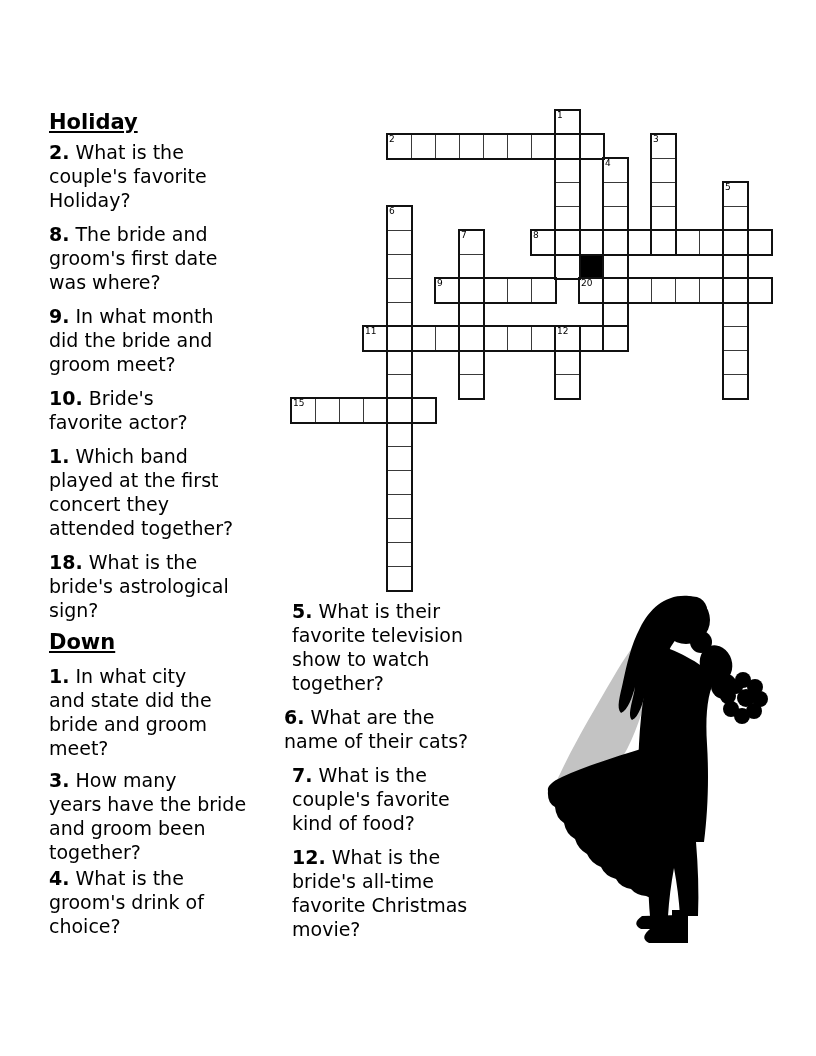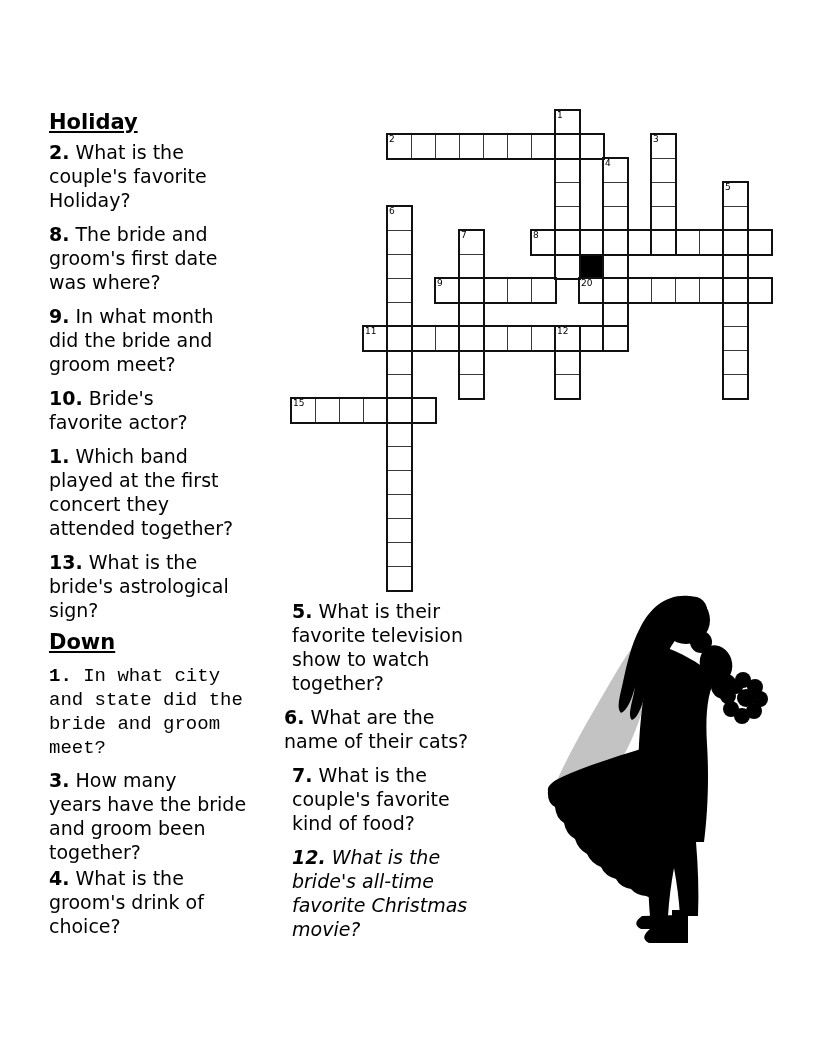--- a/index.html
+++ b/index.html
@@ -59,7 +59,7 @@
       <p class="clue" style="left: 49px; top: 304px;"><b>9.</b> In what month<br>did the bride and<br>groom meet?</p>
       <p class="clue" style="left: 49px; top: 386px;"><b>10.</b> Bride's<br>favorite actor?</p>
       <p class="clue" style="left: 49px; top: 444px;"><b>1.</b> Which band<br>played at the first<br>concert they<br>attended together?</p>
-      <p class="clue" style="left: 49px; top: 550px;"><b>13.</b> What is the<br>bride's astrological<br>sign?</p>
+      <p class="clue" style="left: 49px; top: 550px;"><b>18.</b> What is the<br>bride's astrological<br>sign?</p>
       <p class="clue" style="left: 49px; top: 664px; font-family: Liberation Mono, monospace;"><b>1.</b> In what city<br>and state did the<br>bride and groom<br>meet?</p>
       <p class="clue" style="left: 49px; top: 768px;"><b>3.</b> How many<br>years have the bride<br>and groom been<br>together?</p>
       <p class="clue" style="left: 49px; top: 866px;"><b>4.</b> What is the<br>groom's drink of<br>choice?</p>

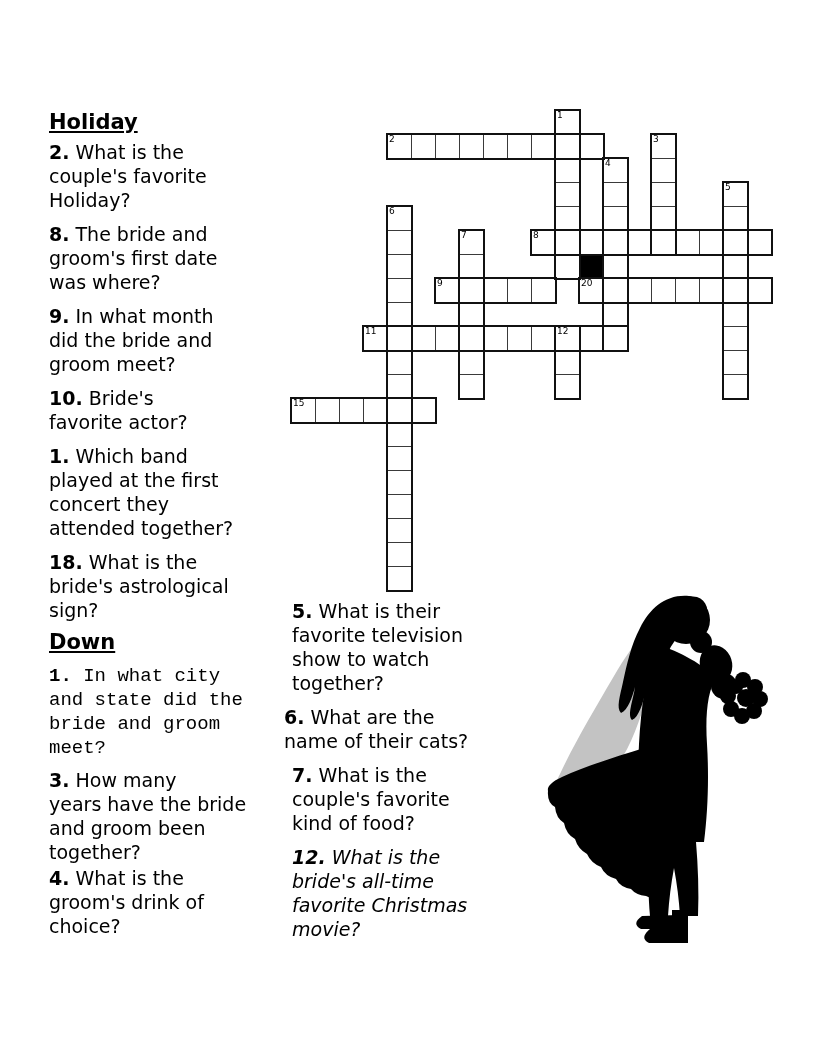--- a/index.html
+++ b/index.html
@@ -60,7 +60,7 @@
       <p class="clue" style="left: 49px; top: 386px;"><b>10.</b> Bride's<br>favorite actor?</p>
       <p class="clue" style="left: 49px; top: 444px;"><b>1.</b> Which band<br>played at the first<br>concert they<br>attended together?</p>
       <p class="clue" style="left: 49px; top: 550px;"><b>18.</b> What is the<br>bride's astrological<br>sign?</p>
-      <p class="clue" style="left: 49px; top: 664px; font-family: Liberation Mono, monospace;"><b>1.</b> In what city<br>and state did the<br>bride and groom<br>meet?</p>
+      <p class="clue" style="left: 49px; top: 664px;"><b>1.</b> In what city<br>and state did the<br>bride and groom<br>meet?</p>
       <p class="clue" style="left: 49px; top: 768px;"><b>3.</b> How many<br>years have the bride<br>and groom been<br>together?</p>
       <p class="clue" style="left: 49px; top: 866px;"><b>4.</b> What is the<br>groom's drink of<br>choice?</p>
       <p class="clue" style="left: 292px; top: 599px;"><b>5.</b> What is their<br>favorite television<br>show to watch<br>together?</p>

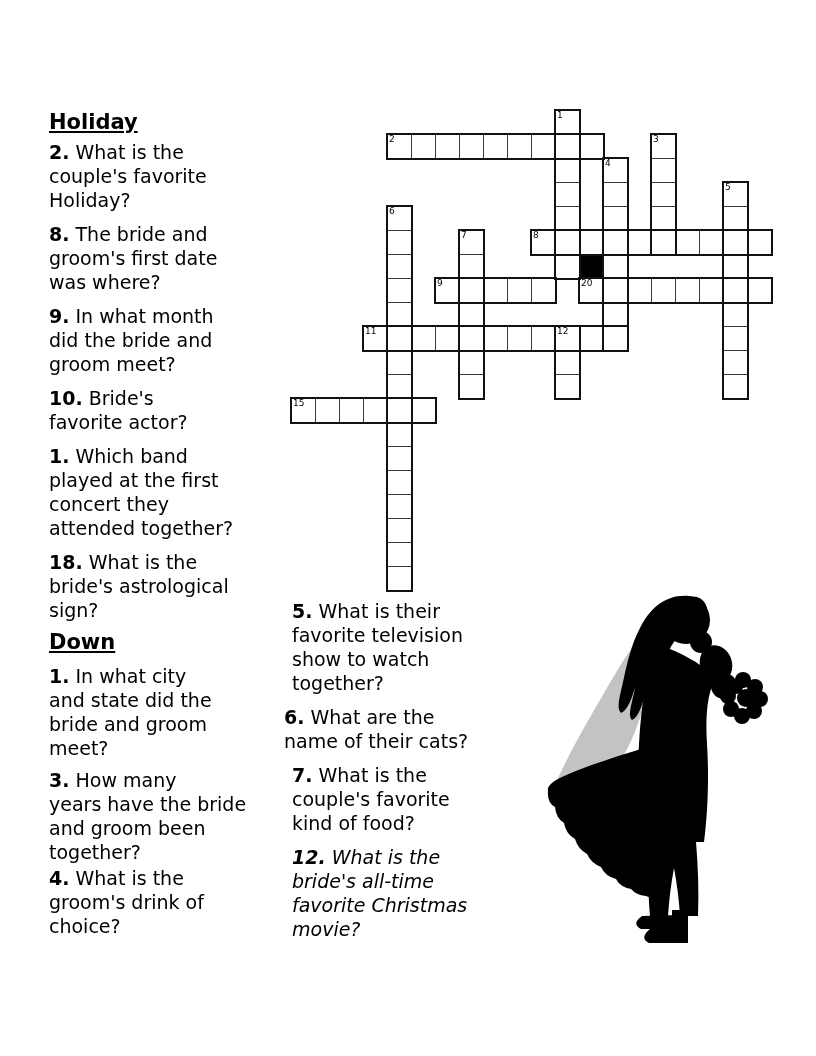--- a/index.html
+++ b/index.html
@@ -66,7 +66,7 @@
       <p class="clue" style="left: 292px; top: 599px;"><b>5.</b> What is their<br>favorite television<br>show to watch<br>together?</p>
       <p class="clue" style="left: 284px; top: 705px;"><b>6.</b> What are the<br>name of their cats?</p>
       <p class="clue" style="left: 292px; top: 763px;"><b>7.</b> What is the<br>couple's favorite<br>kind of food?</p>
-      <p class="clue" style="left: 292px; top: 845px; font-style: italic;"><b>12.</b> What is the<br>bride's all-time<br>favorite Christmas<br>movie?</p>
+      <p class="clue" style="left: 292px; top: 845px;"><b>12.</b> What is the<br>bride's all-time<br>favorite Christmas<br>movie?</p>
     </div>
 
   <div id="grid">

